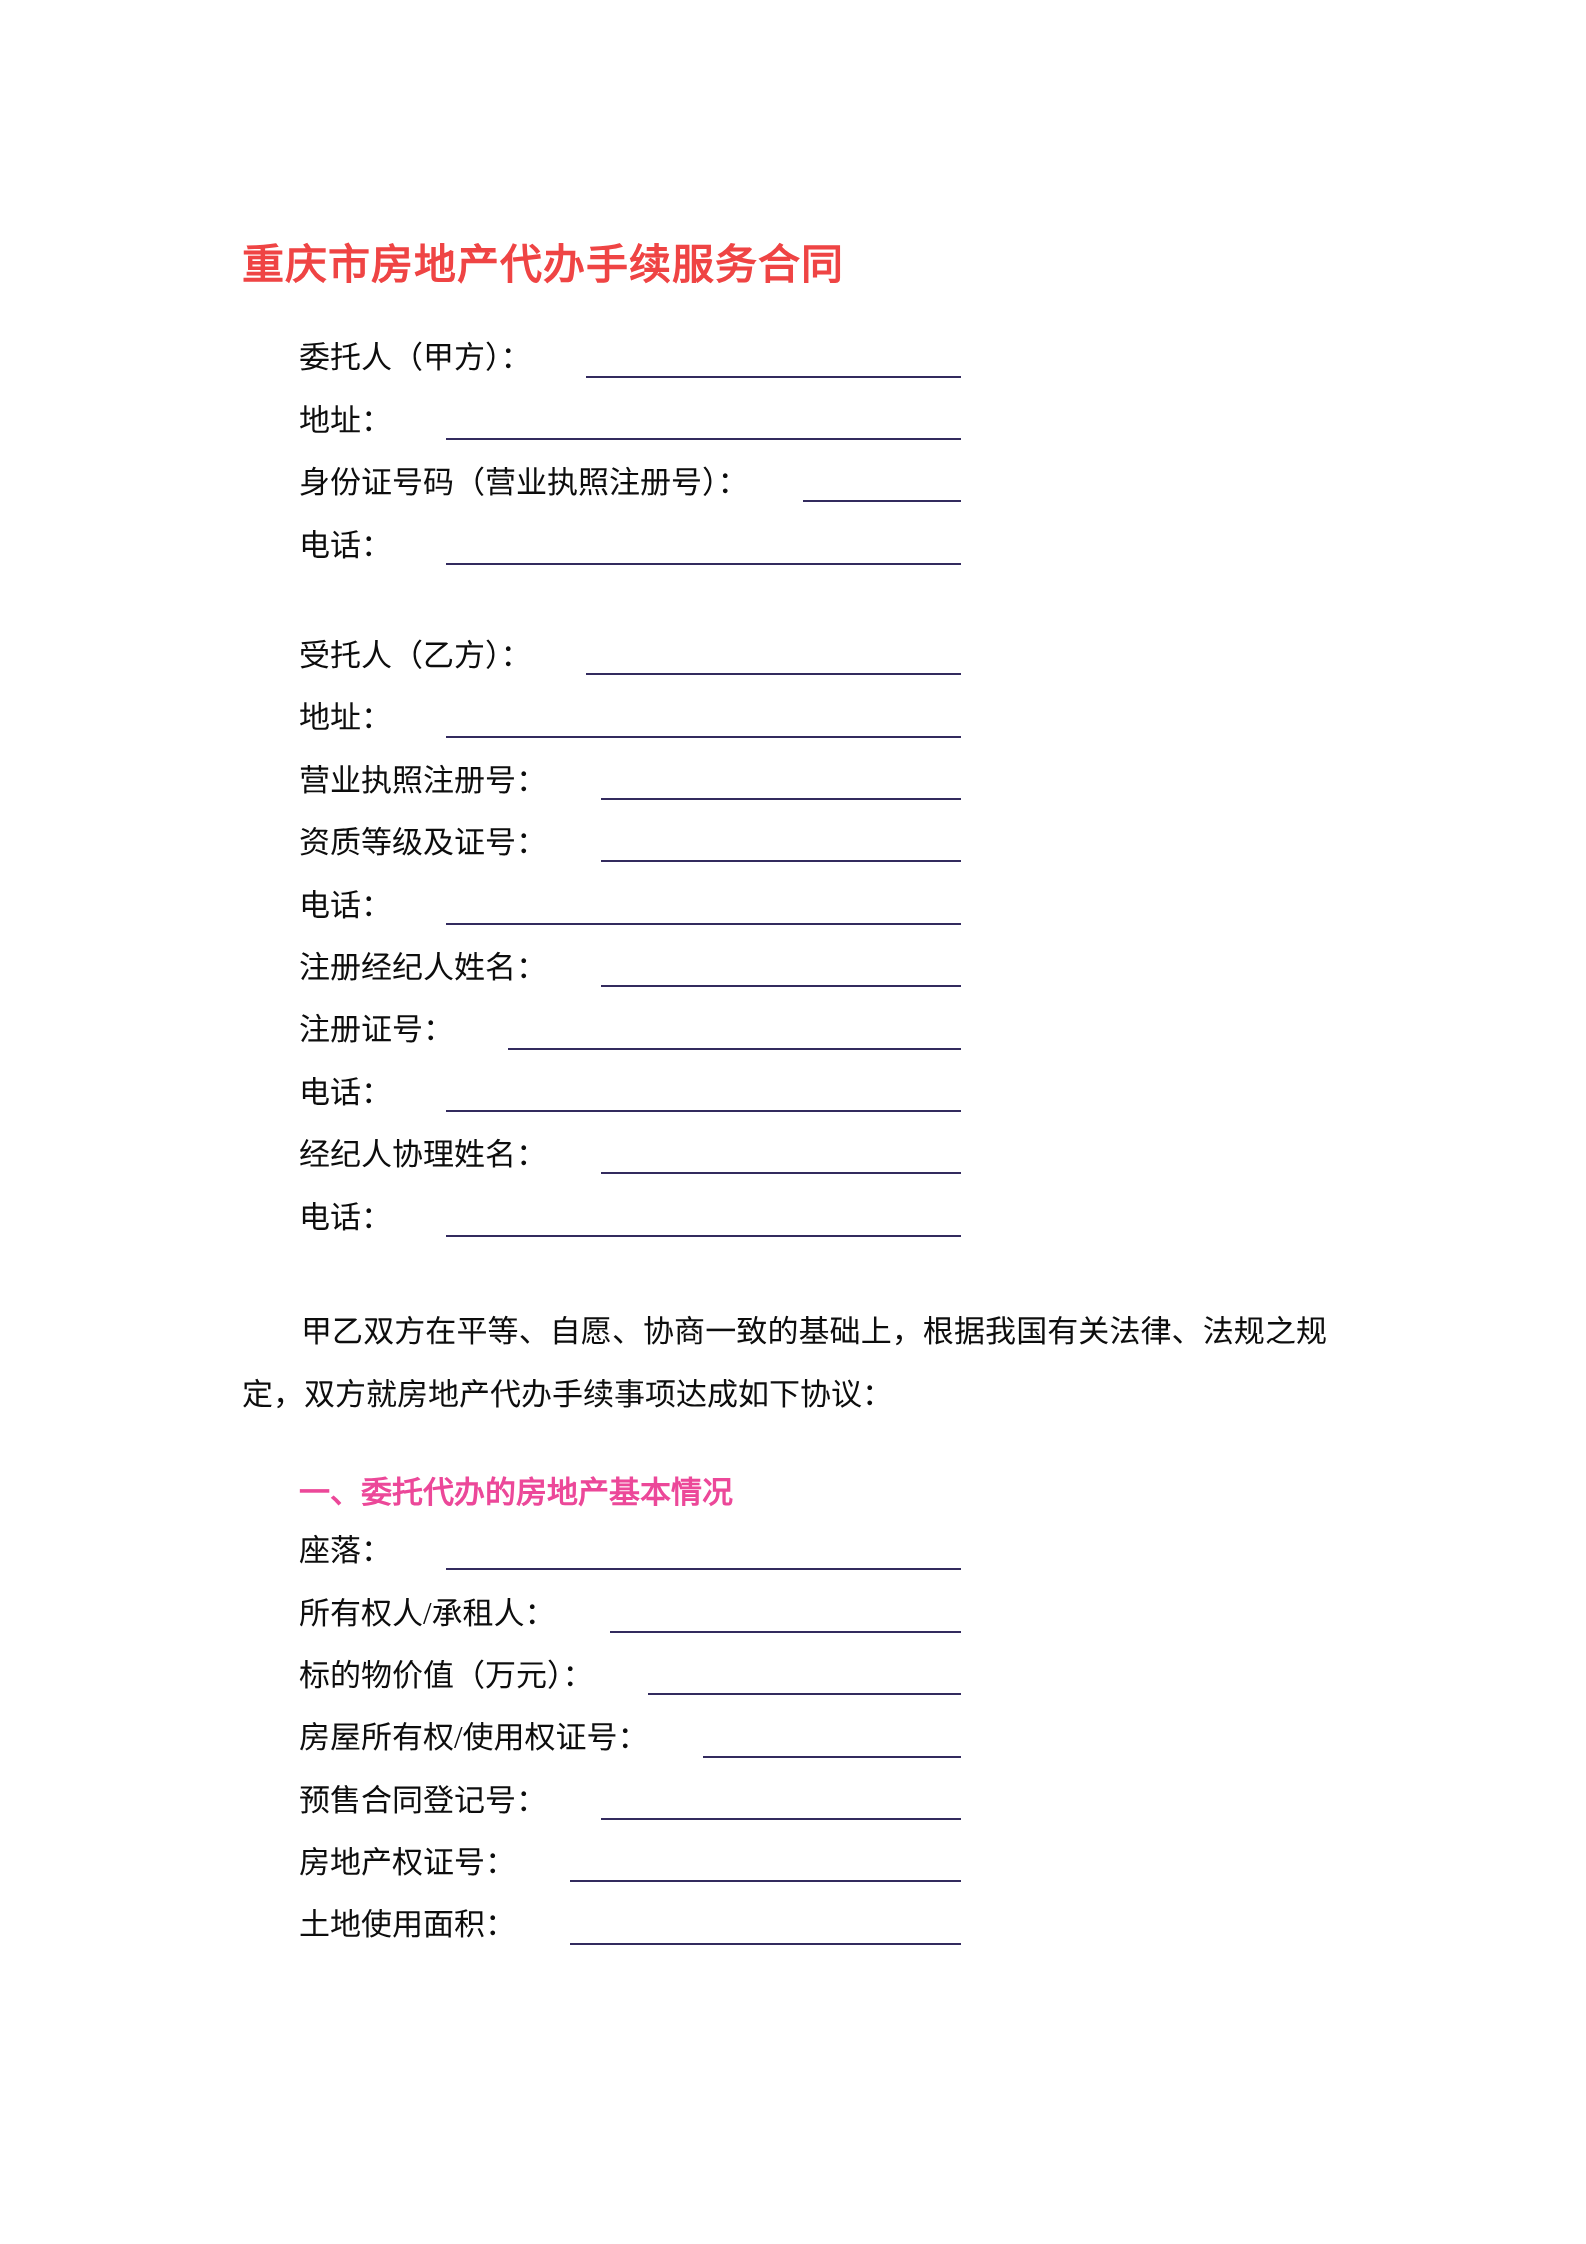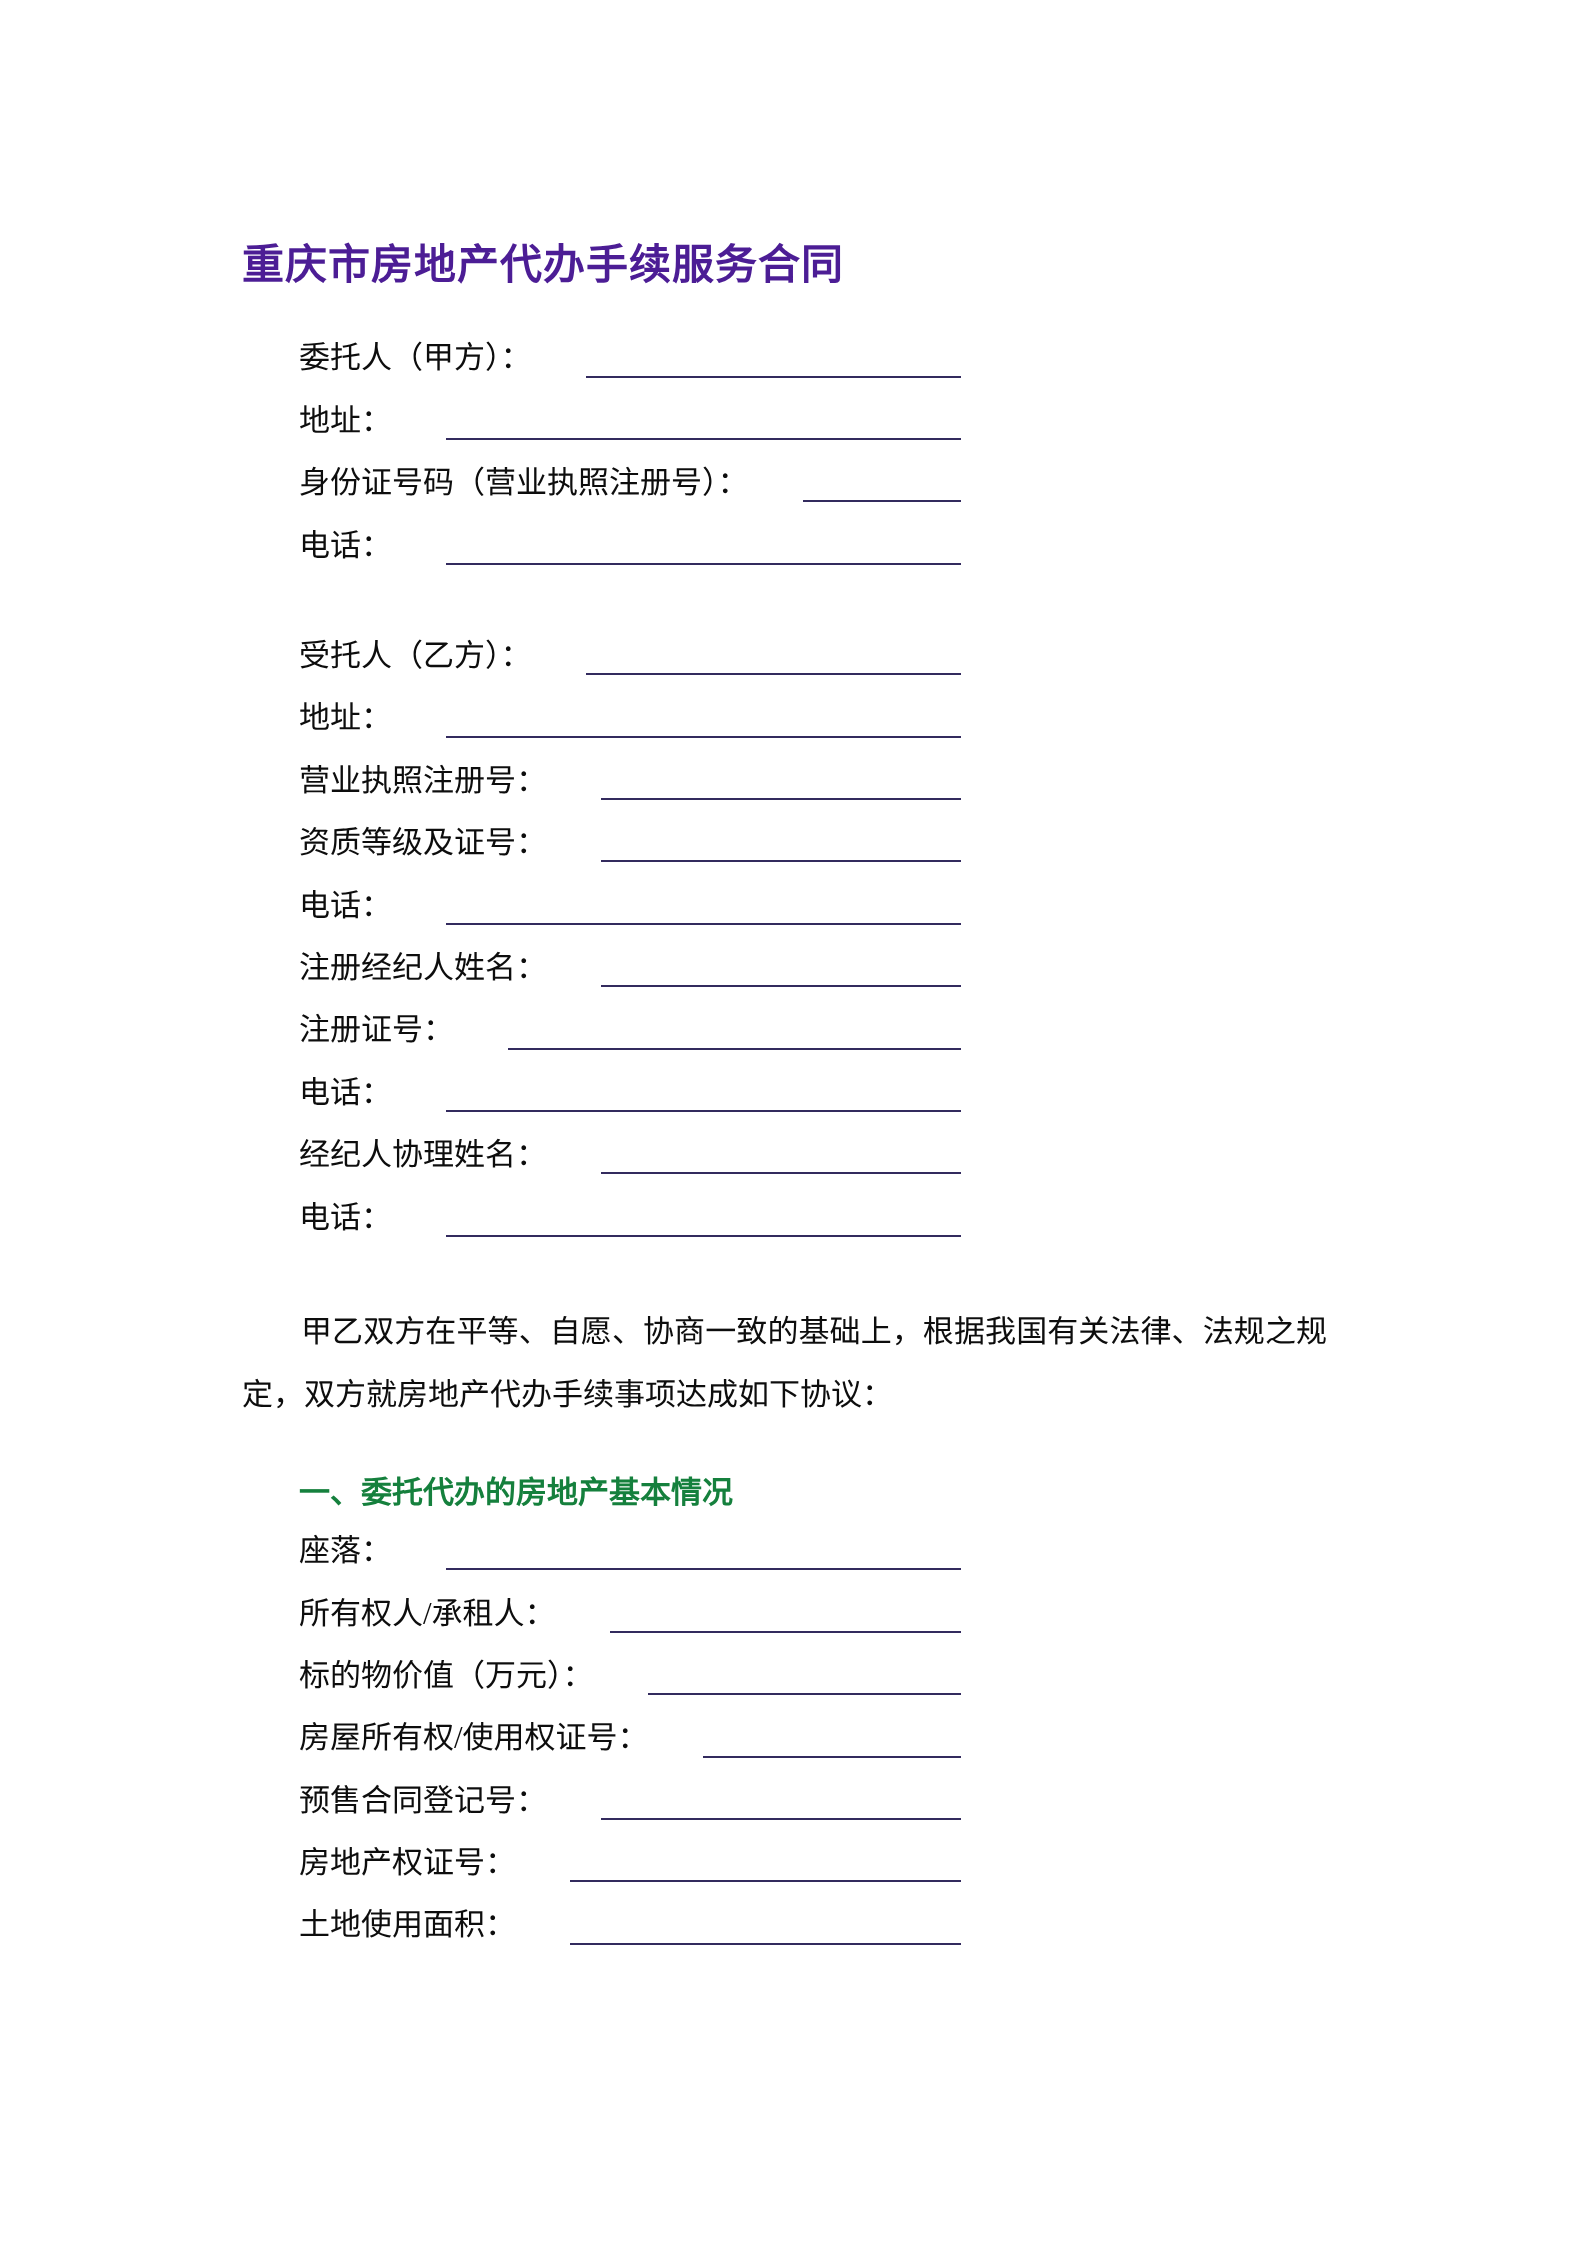--- a/index.html
+++ b/index.html
@@ -36,7 +36,7 @@
     font-size:42px;
     line-height:54px;
     letter-spacing:1px;
-    color:#4c1d95;
+    color:#ef4444;
   }
   .fieldset{
     width:662px;

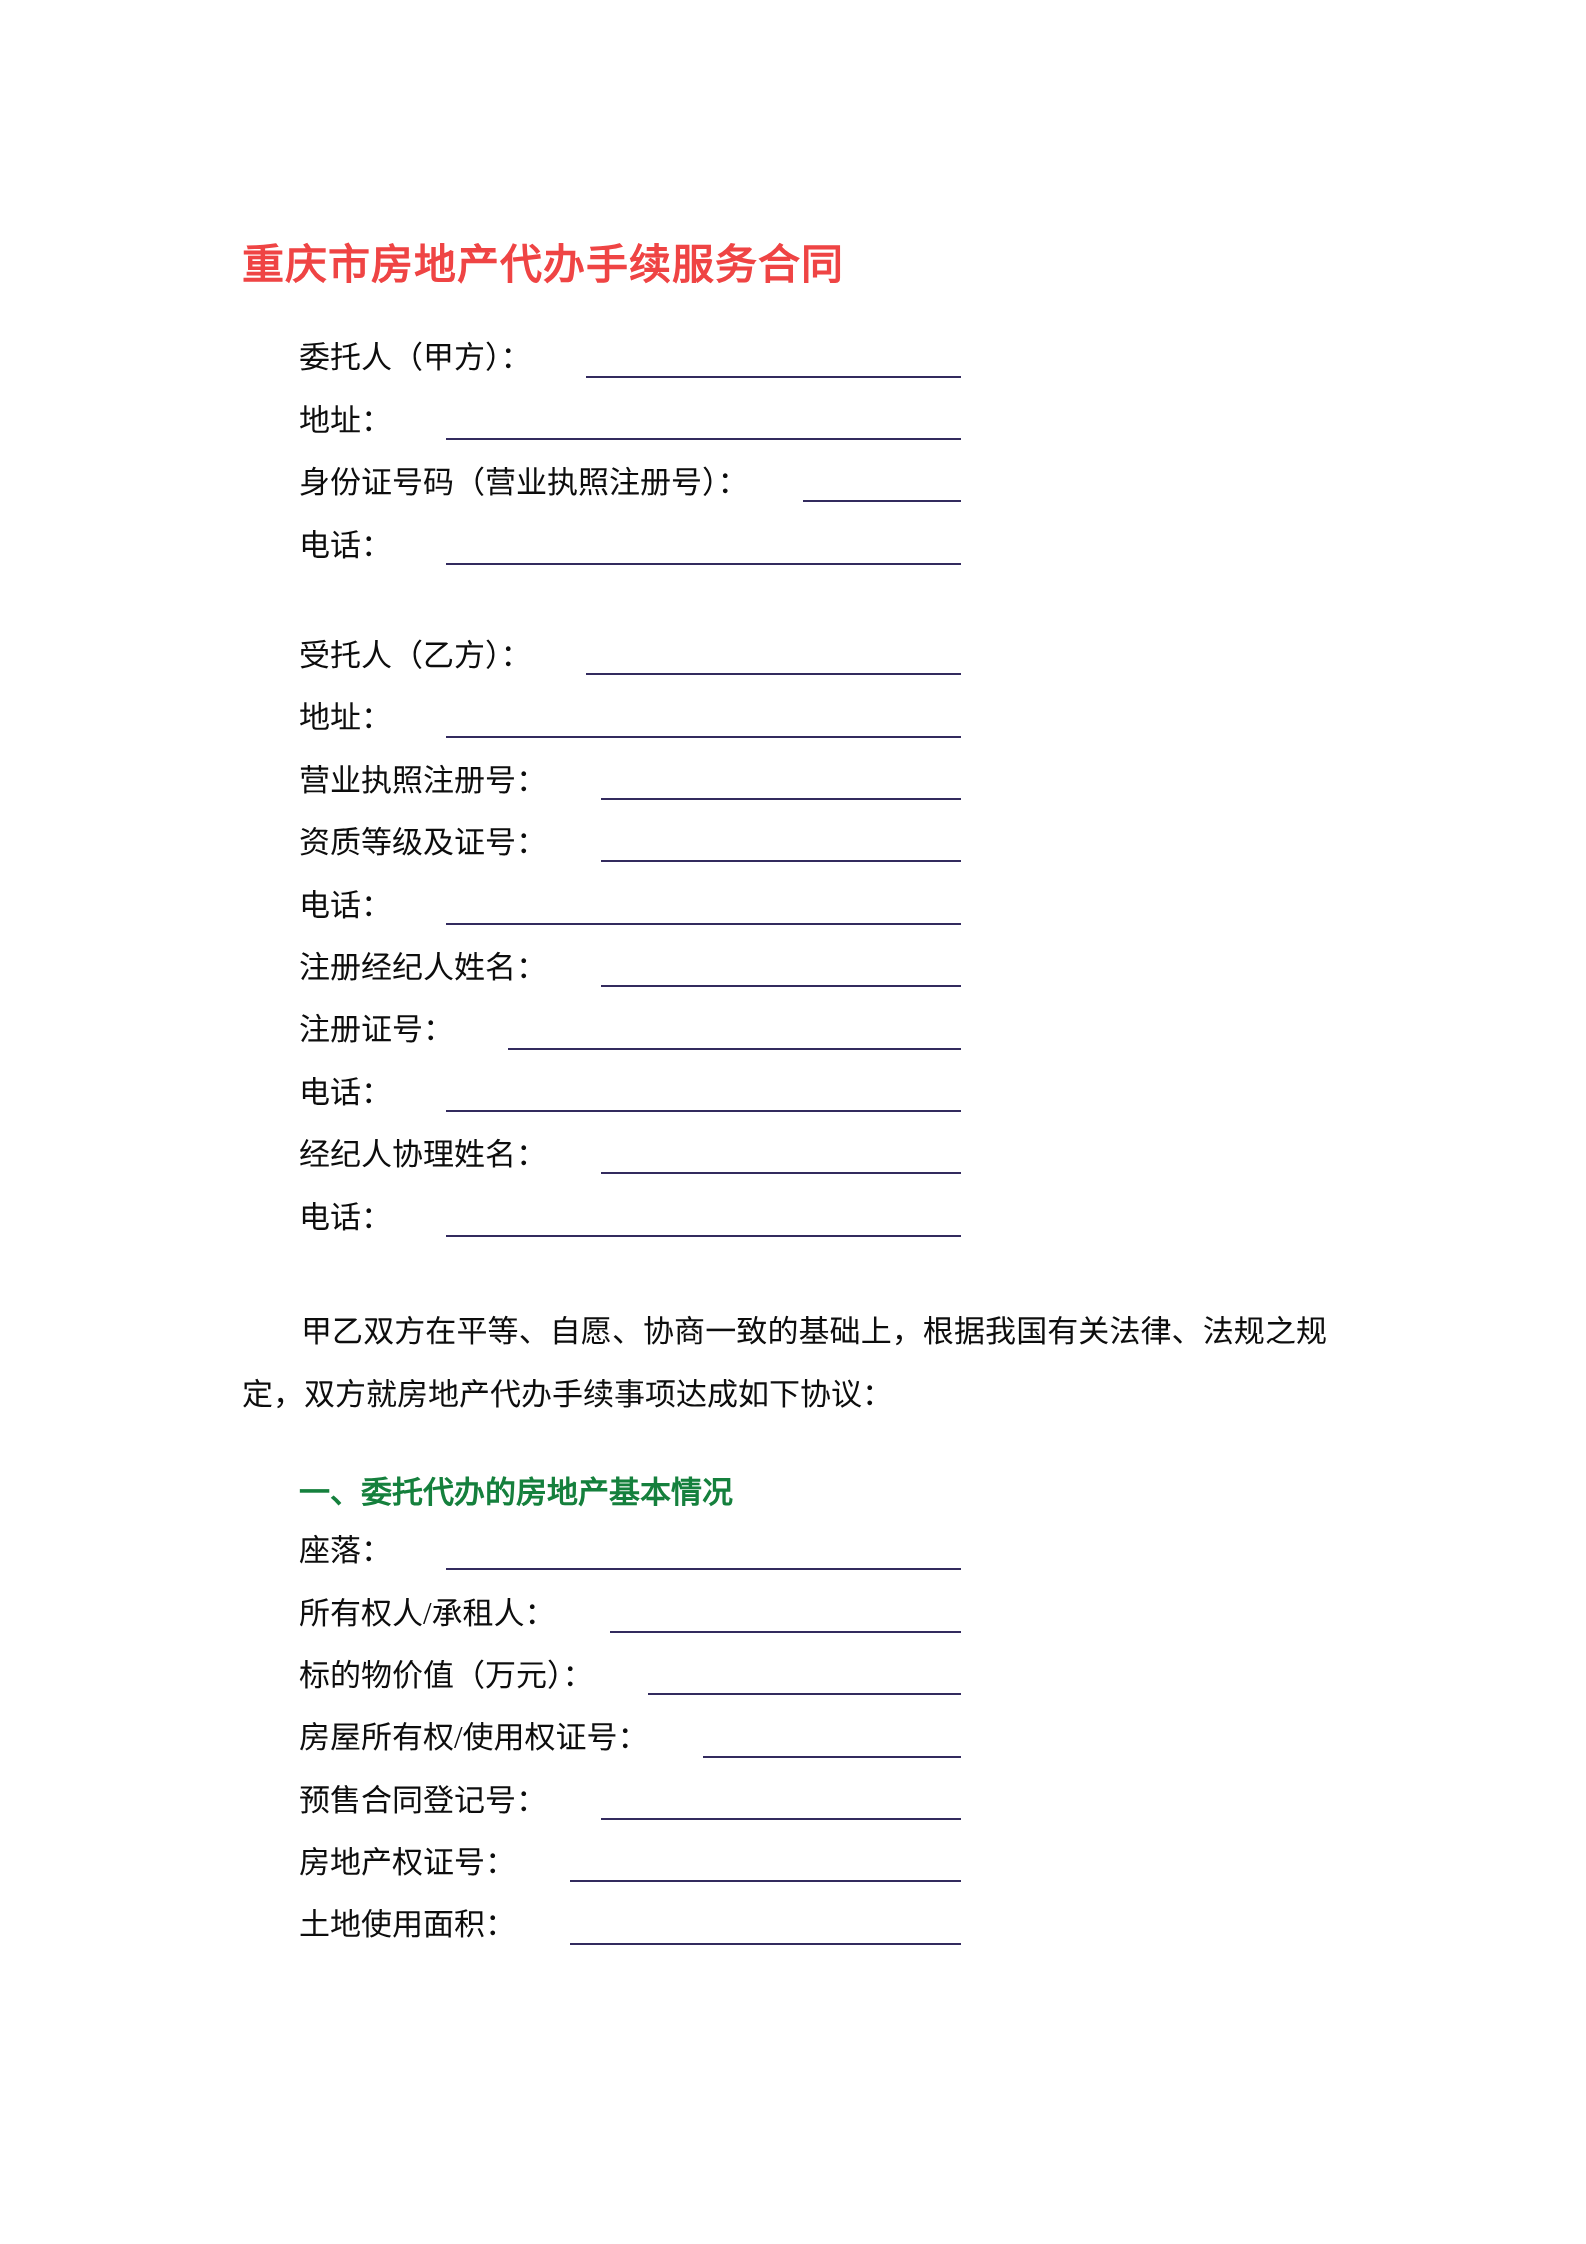--- a/index.html
+++ b/index.html
@@ -78,7 +78,7 @@
     font-weight:700;
     font-size:var(--body-size);
     line-height:var(--row-h);
-    color:#15803d;
+    color:#ec4899;
   }
 </style>
 </head>

